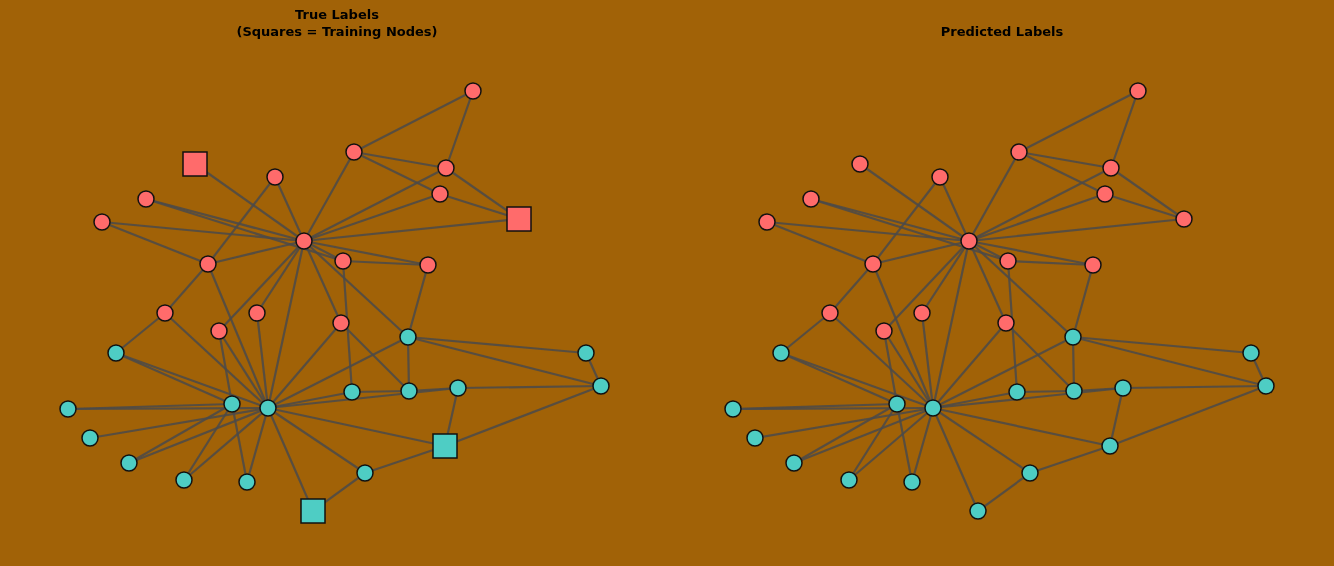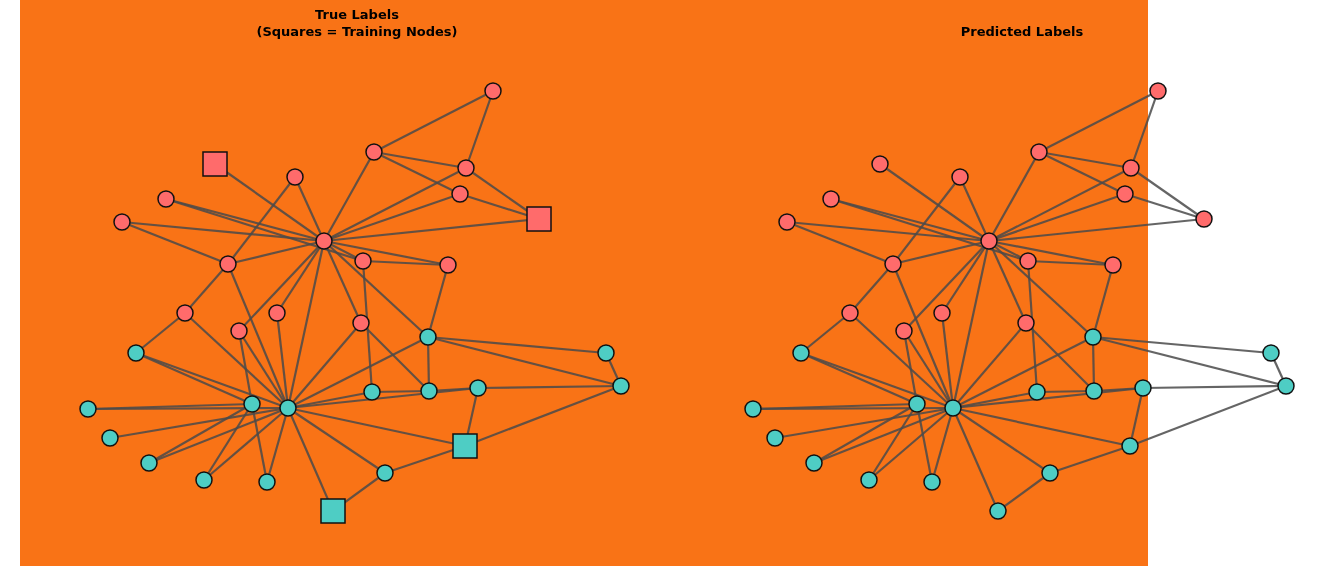--- a/index.html
+++ b/index.html
@@ -13,10 +13,9 @@
   }
   .figure-wrap {
     position: relative;
-    width: 1128px;
+    width: 1334px;
     height: 566px;
-    background: #f97316;
-    margin-left: 20px;
+    background: #a16207;
   }
   svg text.panel-title {
     font-family: "DejaVu Sans", "Liberation Sans", sans-serif;

